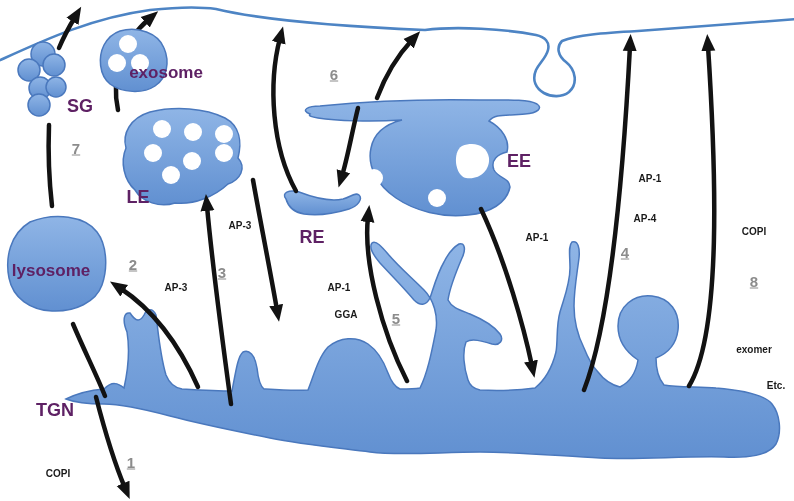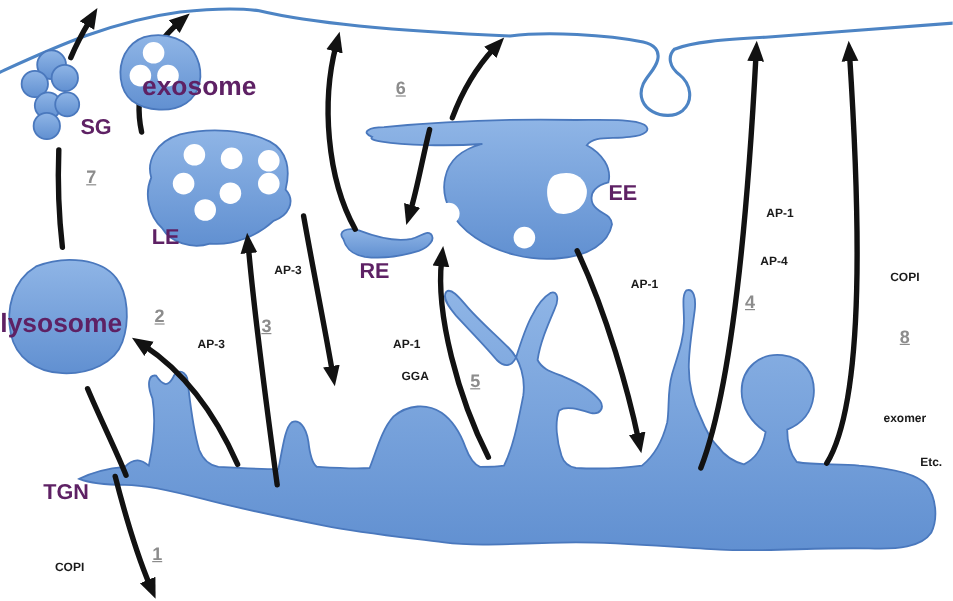--- a/index.html
+++ b/index.html
@@ -20,7 +20,7 @@
     user-select:none;
   }
   .organelle{color:var(--color-label_purple,#5e2164);font-size:18px;}
-  .organelle.big{font-size:22px;}
+  .organelle.big{font-size:17px;}
   .coat{color:var(--color-label_black,#1a1a1a);font-size:10px;}
   .num{
     color:var(--color-number_gray,#8c8c8c);

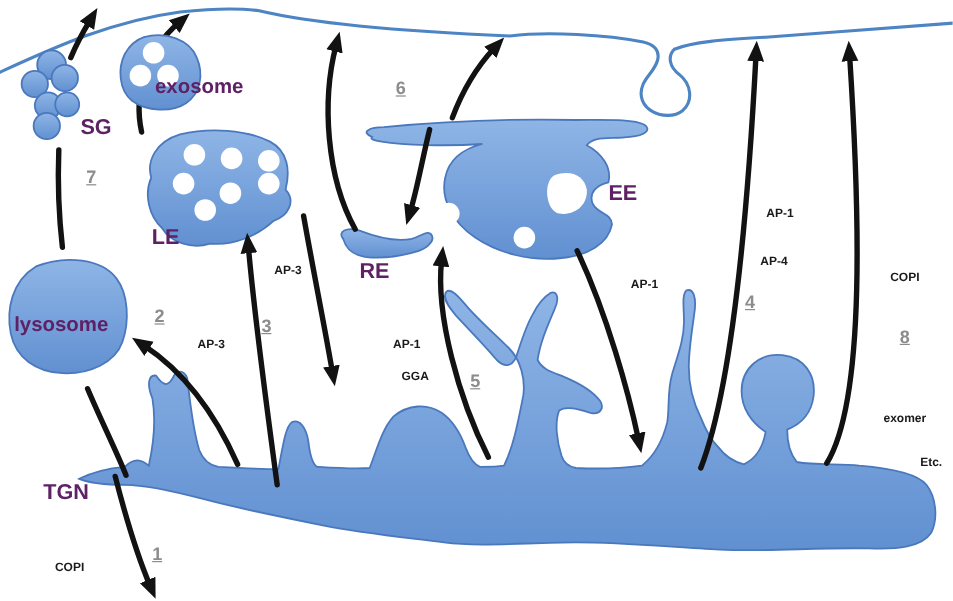--- a/index.html
+++ b/index.html
@@ -169,7 +169,7 @@
 <div class="lbl organelle big" style="left:51px;top:270px;">lysosome</div>
 <div class="lbl organelle" style="left:55px;top:410px;">TGN</div>
 <div class="lbl organelle" style="left:138px;top:197px;">LE</div>
-<div class="lbl organelle" style="left:312px;top:226px;">RE</div>
+<div class="lbl organelle" style="left:312px;top:237px;">RE</div>
 <div class="lbl organelle" style="left:519px;top:161px;">EE</div>
 <div class="lbl organelle" style="left:80px;top:106px;">SG</div>
 <div class="lbl organelle big" style="left:166px;top:72px;">exosome</div>

